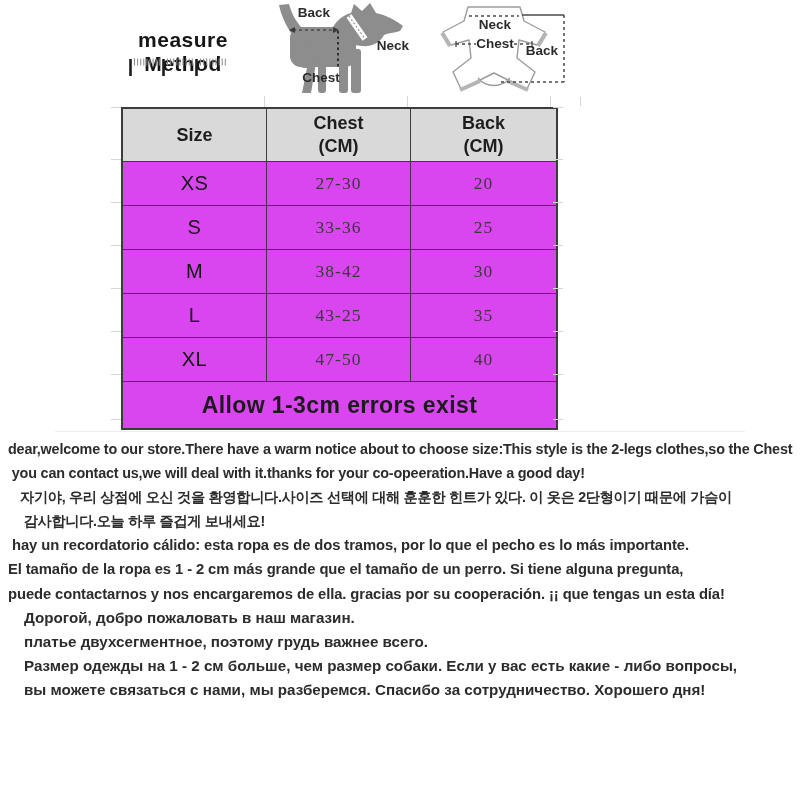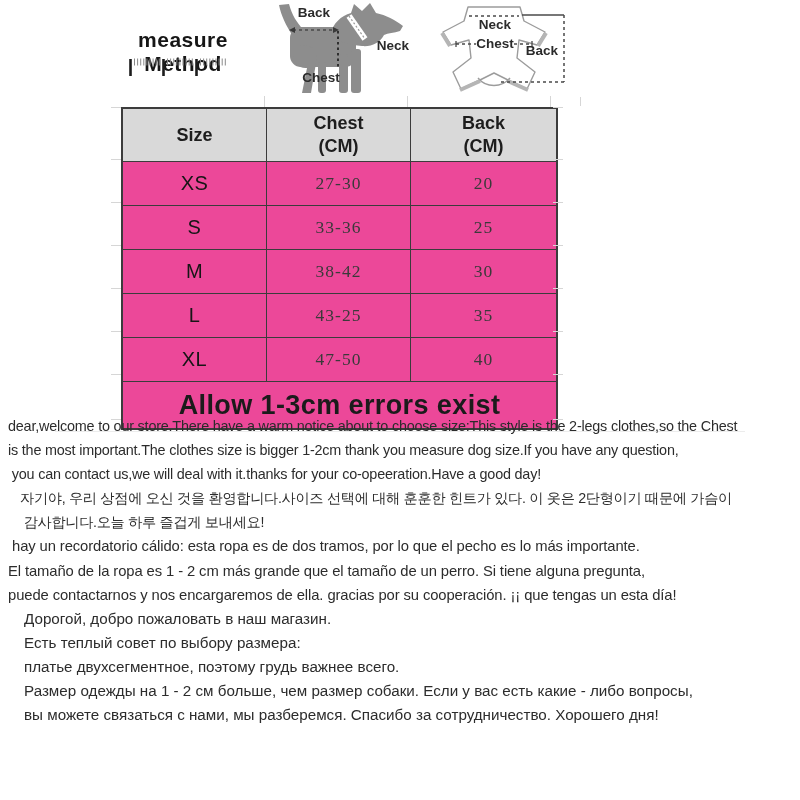--- a/index.html
+++ b/index.html
@@ -29,7 +29,7 @@
   .cuff { stroke:#b5b5b5; stroke-width:4; }
   
   .size-table-wrap { position:absolute; left:121px; top:107px; }
-  table.size-table { border-collapse:collapse; table-layout:fixed; width:431px; background:#ec4899; }
+  table.size-table { border-collapse:collapse; table-layout:fixed; width:431px; background:#d946ef; }
   table.size-table td, table.size-table th { border:1.6px solid #3c3c3c; text-align:center; vertical-align:middle; padding:0; }
   table.size-table { border:2px solid #3c3c3c; }
   tr.head-row th { height:52px; background:#d9d9d9; font-size:18px; font-weight:600; color:#1d1d1d; line-height:23px; }

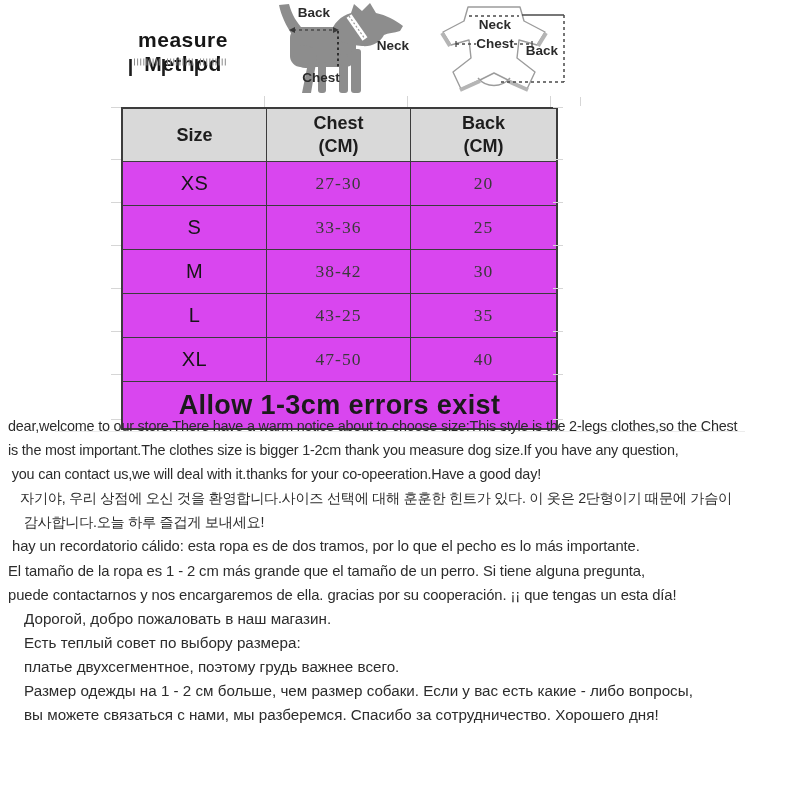--- a/index.html
+++ b/index.html
@@ -36,7 +36,7 @@
   tr.data-row td { height:43px; }
   td.size-cell { font-size:20px; font-weight:500; color:#161616; letter-spacing:.5px; }
   td.num-cell { font-family:"Liberation Serif","DejaVu Serif",serif; font-size:17.5px; color:#3a3a3a; letter-spacing:1px; }
-  tr.footer-row td { height:46px; font-size:27px; font-weight:600; color:#1b1b1b; letter-spacing:.4px; }
+  tr.footer-row td { height:46px; font-size:23px; font-weight:600; color:#1b1b1b; letter-spacing:.4px; }
   
   .tickline { position:absolute; background:#d6d6d6; }
   .faint-h { position:absolute; left:55px; top:431px; width:690px; height:1px; background:#ececec; }

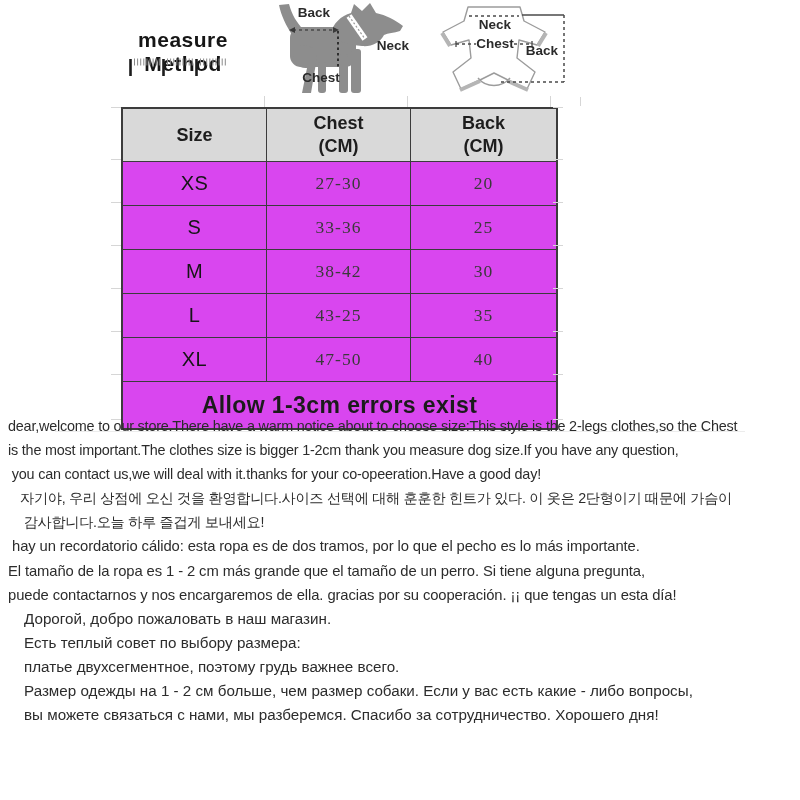--- a/index.html
+++ b/index.html
@@ -42,7 +42,7 @@
   .faint-h { position:absolute; left:55px; top:431px; width:690px; height:1px; background:#ececec; }
   
   .notes {
-    position:absolute; left:8px; top:414px; width:790px;
+    position:absolute; left:8px; top:437px; width:790px;font-weight:bold;
   }
   .note-line { white-space:pre; overflow:hidden; line-height:24.1px; color:#2c2c2c; }
   .lang-en .note-line { font-size:14.4px; letter-spacing:-0.2px; }

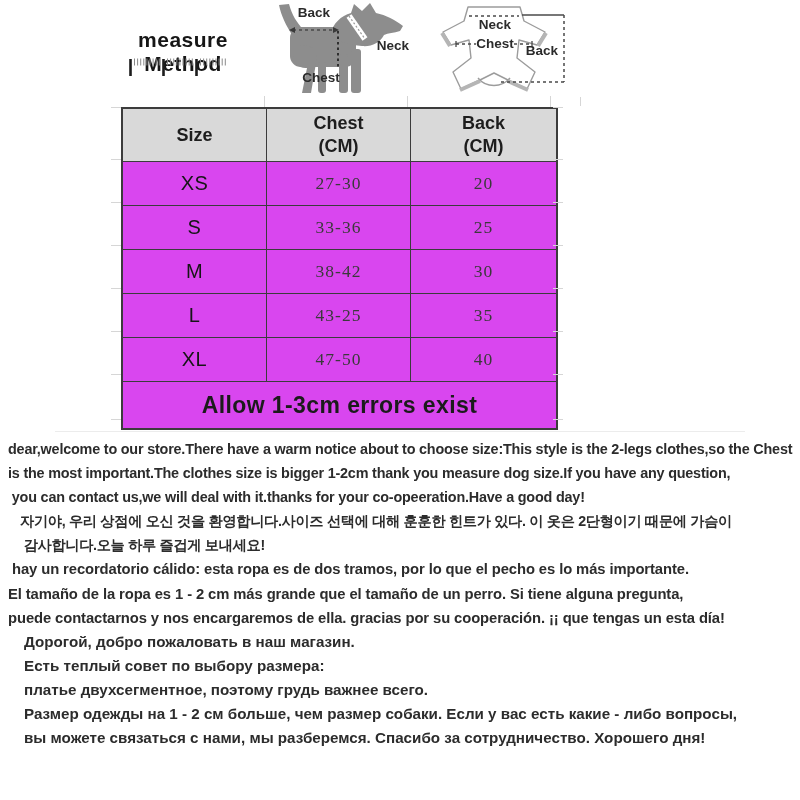--- a/index.html
+++ b/index.html
@@ -183,7 +183,6 @@
   <div class="notes">
     <div class="lang-en">
       <div class="note-line">dear,welcome to our store.There have a warm notice about to choose size:This style is the 2-legs clothes,so the Chest</div>
-      <div class="note-line">is the most important.The clothes size is bigger 1-2cm thank you measure dog size.If you have any question,</div>
       <div class="note-line"> you can contact us,we will deal with it.thanks for your co-opeeration.Have a good day!</div>
     </div>
     <div class="lang-ko">

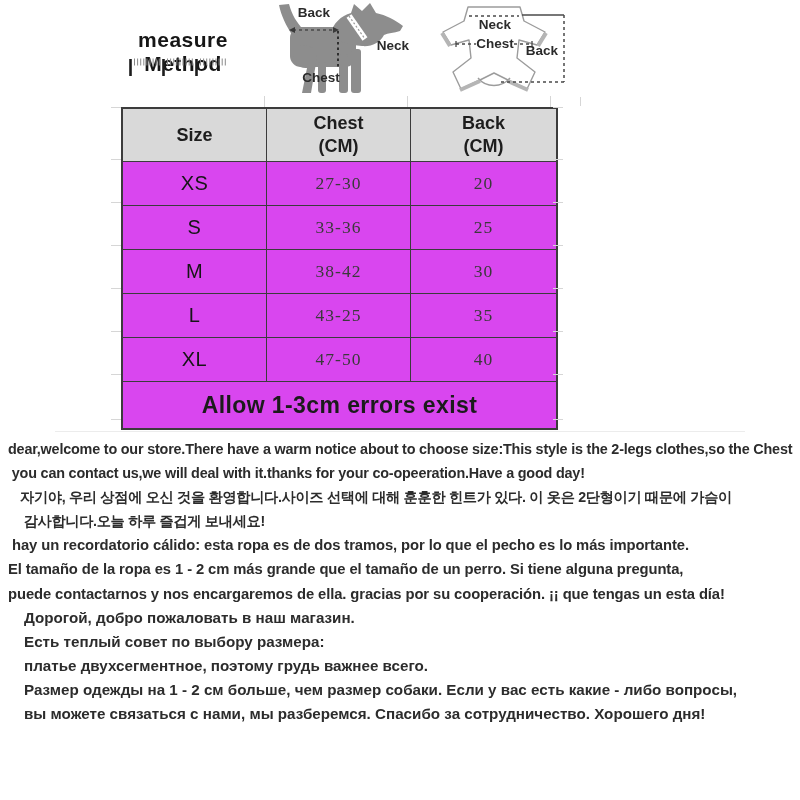--- a/index.html
+++ b/index.html
@@ -196,7 +196,6 @@
     </div>
     <div class="lang-ru">
       <div class="note-line">Дорогой, добро пожаловать в наш магазин.</div>
-      <div class="note-line">Есть теплый совет по выбору размера:</div>
       <div class="note-line">платье двухсегментное, поэтому грудь важнее всего.</div>
       <div class="note-line">Размер одежды на 1 - 2 см больше, чем размер собаки. Если у вас есть какие - либо вопросы,</div>
       <div class="note-line">вы можете связаться с нами, мы разберемся. Спасибо за сотрудничество. Хорошего дня!</div>

